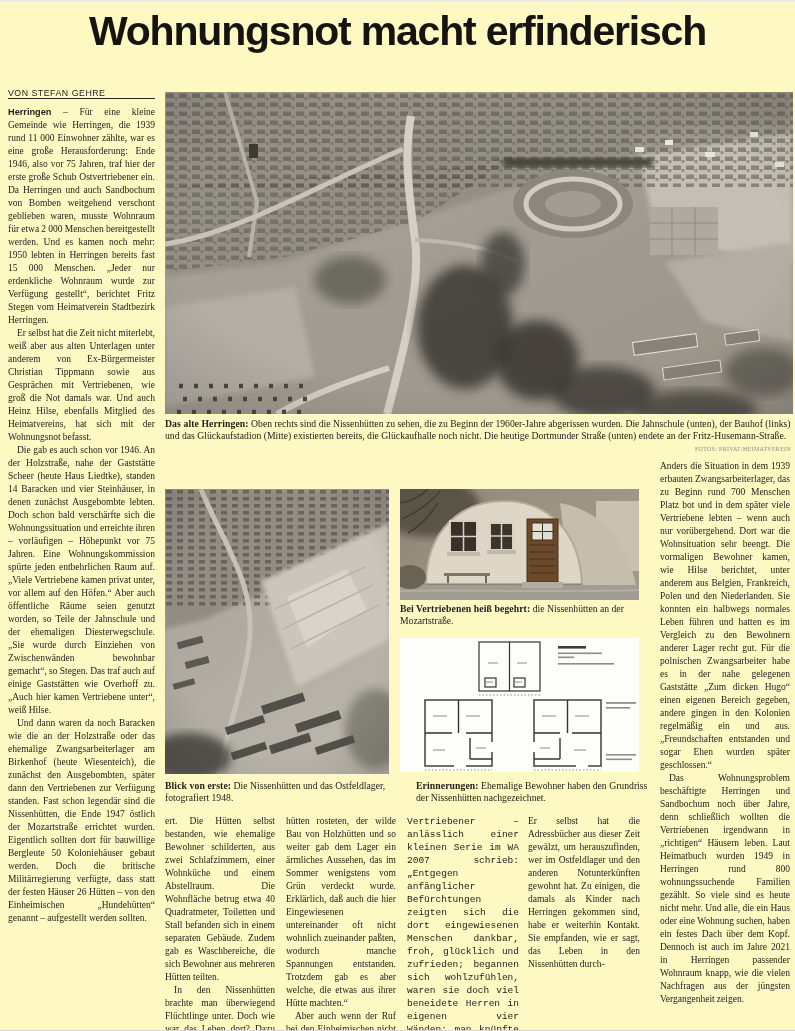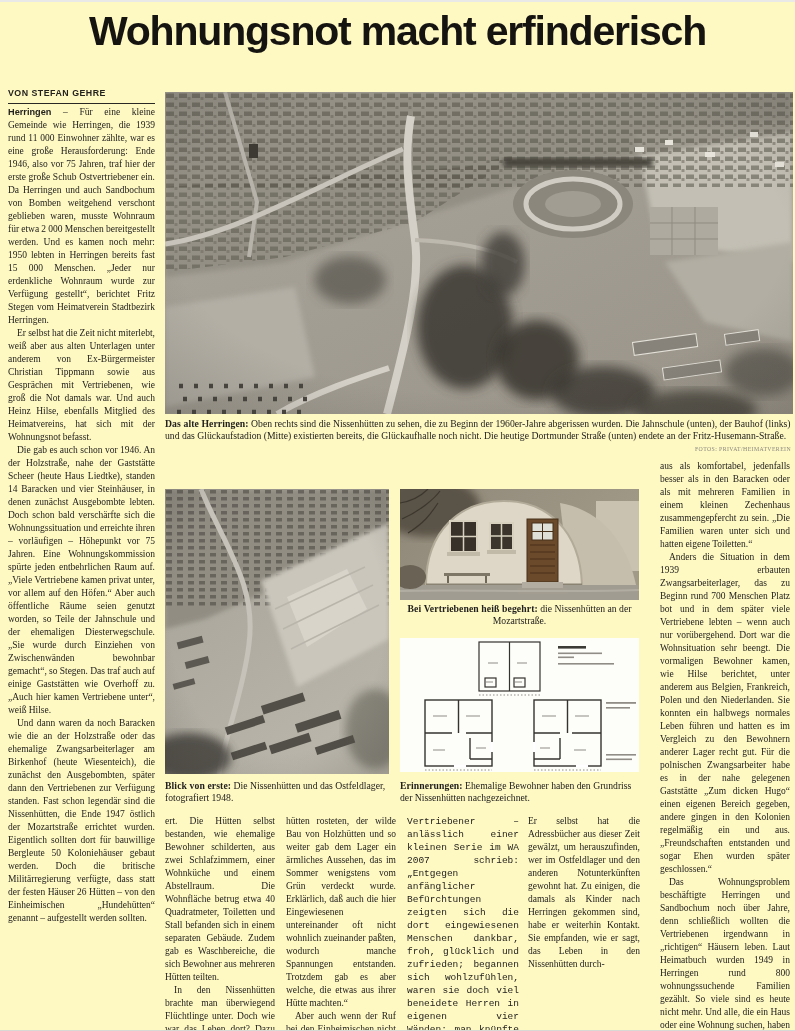--- a/index.html
+++ b/index.html
@@ -22,9 +22,9 @@
   
   .byline{
     position:absolute;left:8px;top:86px;width:147px;
-    font-family:"Liberation Sans", sans-serif;font-weight:bold;
+    font-family:"Liberation Sans", sans-serif;font-weight:normal;
     font-size:8.8px;letter-spacing:.5px;color:#23211d;
-    border-bottom:1.6px solid #2a2824;padding-bottom:5px;
+    border-bottom:1.6px solid #2a2824;
   }
   
   .textcol{

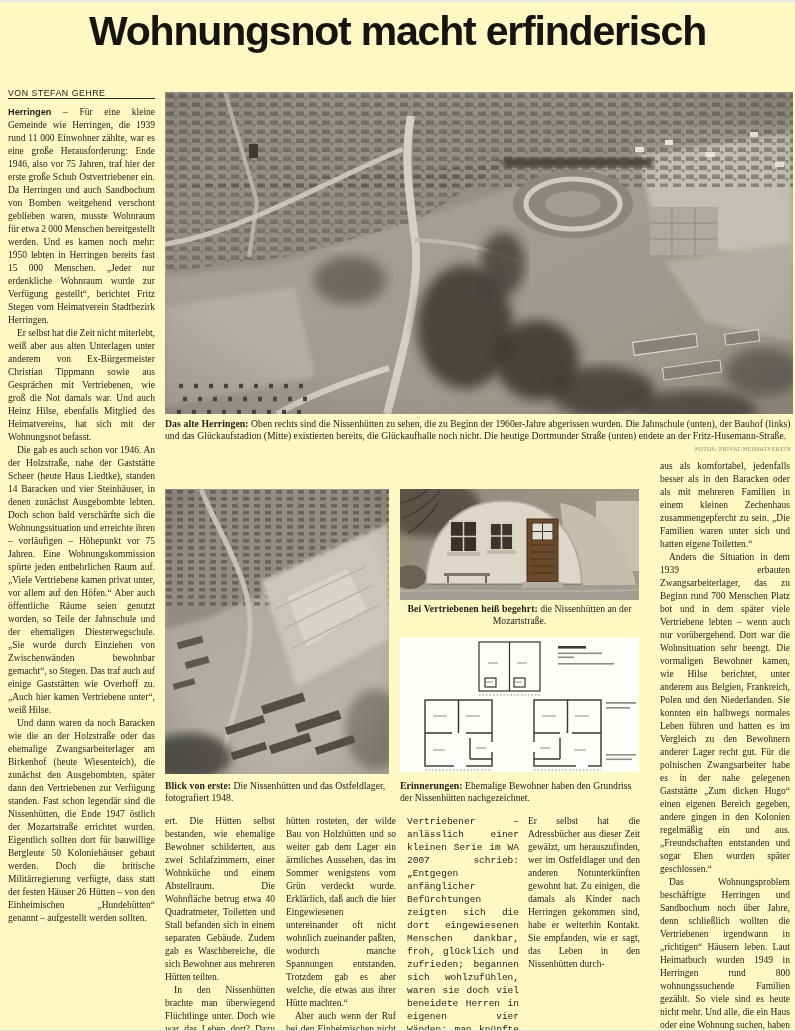--- a/index.html
+++ b/index.html
@@ -337,7 +337,6 @@
   </div>
   <div class="textcol lower colE">
     <div class="plist">
-        <p class="para">aus als komfortabel, jedenfalls besser als in den Baracken oder als mit mehreren Familien in einem kleinen Zechenhaus zusammengepfercht zu sein. „Die Familien waren unter sich und hatten eigene Toiletten.“</p>
         <p class="para">Anders die Situation in dem 1939 erbauten Zwangsarbeiterlager, das zu Beginn rund 700 Menschen Platz bot und in dem später viele Vertriebene lebten – wenn auch nur vorübergehend. Dort war die Wohnsituation sehr beengt. Die vormaligen Bewohner kamen, wie Hilse berichtet, unter anderem aus Belgien, Frankreich, Polen und den Niederlanden. Sie konnten ein halbwegs normales Leben führen und hatten es im Vergleich zu den Bewohnern anderer Lager recht gut. Für die polnischen Zwangsarbeiter habe es in der nahe gelegenen Gaststätte „Zum dicken Hugo“ einen eigenen Bereich gegeben, andere gingen in den Kolonien regelmäßig ein und aus. „Freundschaften entstanden und sogar Ehen wurden später geschlossen.“</p>
         <p class="para">Das Wohnungsproblem beschäftigte Herringen und Sandbochum noch über Jahre, denn schließlich wollten die Vertriebenen irgendwann in „richtigen“ Häusern leben. Laut Heimatbuch wurden 1949 in Herringen rund 800 wohnungssuchende Familien gezählt. So viele sind es heute nicht mehr. Und alle, die ein Haus oder eine Wohnung suchen, haben ein festes Dach über dem Kopf. Dennoch ist auch im Jahre 2021 in Herringen passender Wohnraum knapp, wie die vielen Nachfragen aus der jüngsten Vergangenheit zeigen.</p>
       </div>

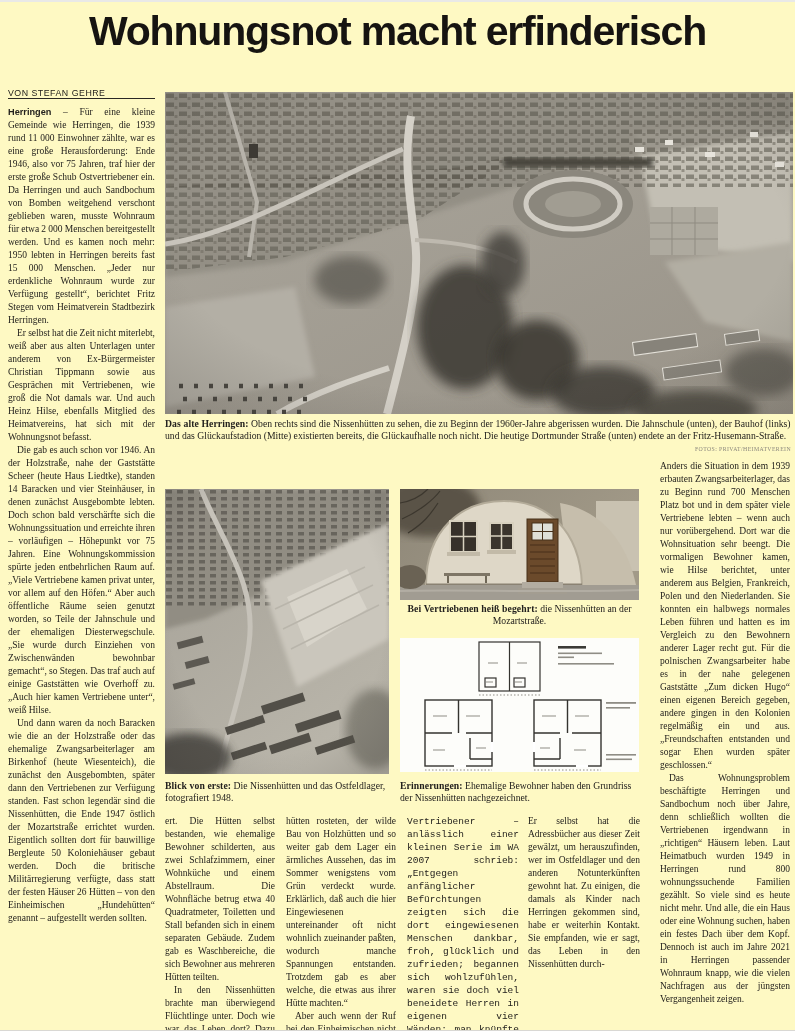--- a/index.html
+++ b/index.html
@@ -56,7 +56,7 @@
   .caption b{letter-spacing:.1px;}
   .cap-main{left:165px;top:416px;width:628px;}
   .cap-aerial{left:165px;top:778px;width:224px;}
-  .cap-hut{left:400px;top:601px;width:239px;text-align:center;}
+  .cap-hut{left:400px;top:601px;width:239px;}
   .cap-plan{left:400px;top:778px;width:239px;}
   .credit{
     position:absolute;right:2px;top:25px;

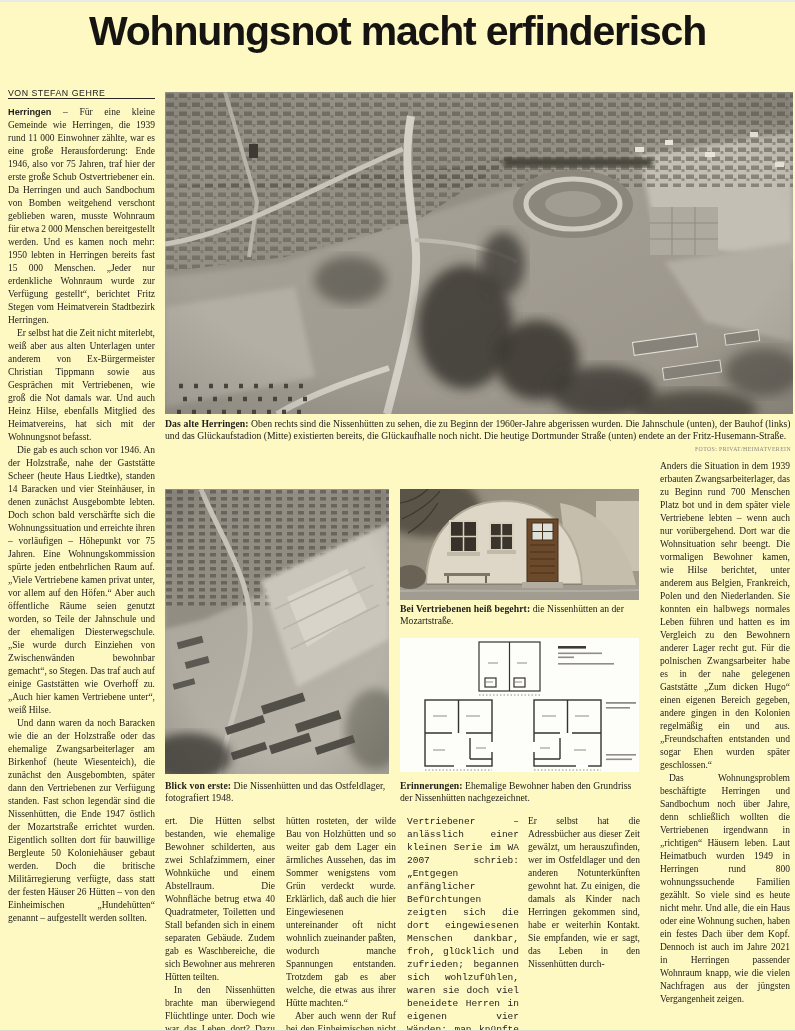--- a/index.html
+++ b/index.html
@@ -57,7 +57,7 @@
   .cap-main{left:165px;top:416px;width:628px;}
   .cap-aerial{left:165px;top:778px;width:224px;}
   .cap-hut{left:400px;top:601px;width:239px;}
-  .cap-plan{left:400px;top:778px;width:239px;}
+  .cap-plan{left:416px;top:778px;width:239px;}
   .credit{
     position:absolute;right:2px;top:25px;
     font-size:5.8px;letter-spacing:.4px;color:#8a867c;font-weight:normal;

